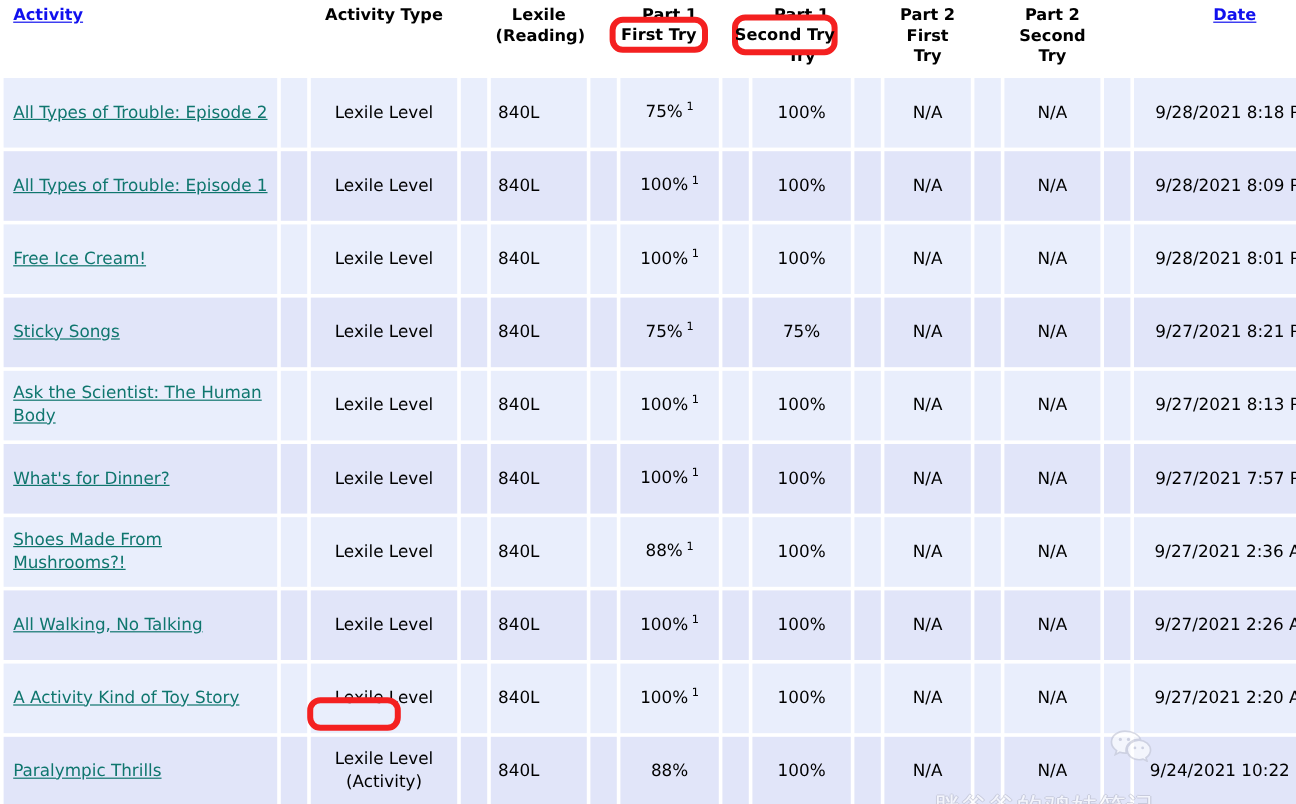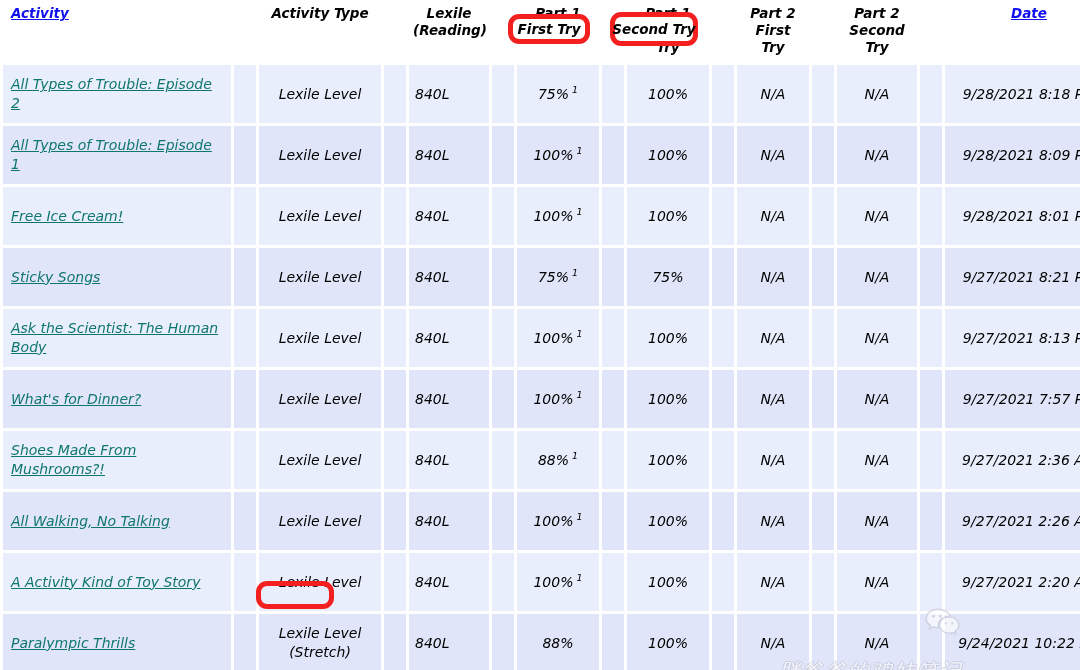--- a/index.html
+++ b/index.html
@@ -21,7 +21,6 @@
     position: relative;
     width: 1080px;
     height: 670px;
-    font-style: italic;
   }
 
   table.report {

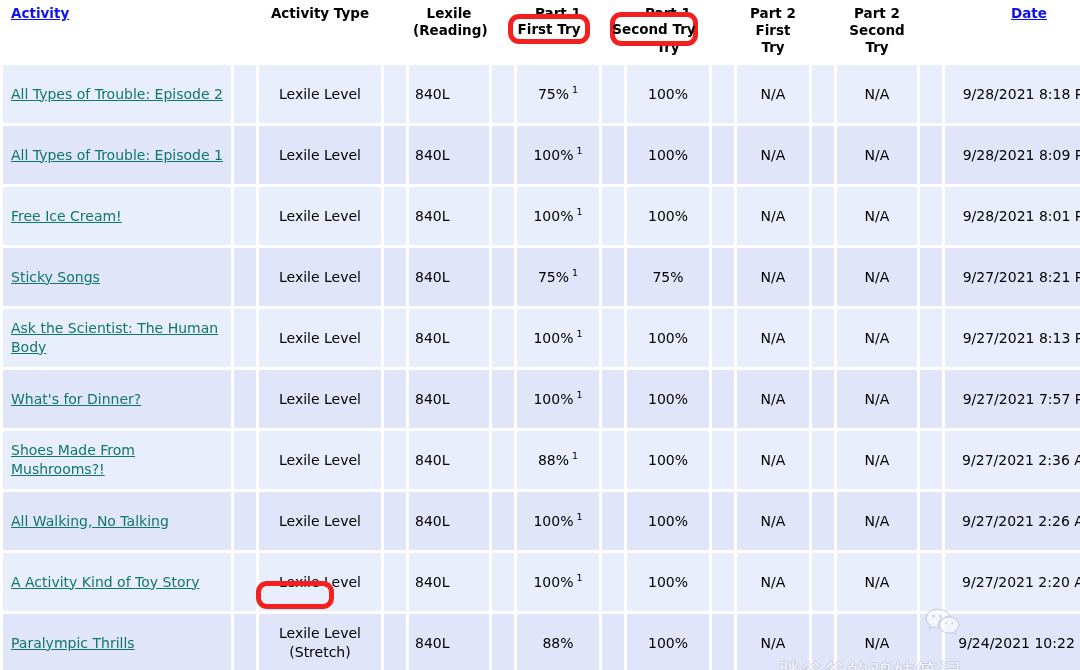--- a/index.html
+++ b/index.html
@@ -378,7 +378,7 @@
         <tr class="row-even">
           <td class="cell-activity"><span class="act-link">Paralympic Thrills</span></td>
           <td class="spacer"></td>
-          <td class="cell-type"><span>Lexile Level</span><span class="stretch-line">(Stretch)</span></td>
+          <td class="cell-type"><span>Lexile Level</span><span class="stretch-line">(Activity)</span></td>
           <td class="spacer"></td>
           <td class="cell-lexile">840L</td>
           <td class="spacer"></td>

